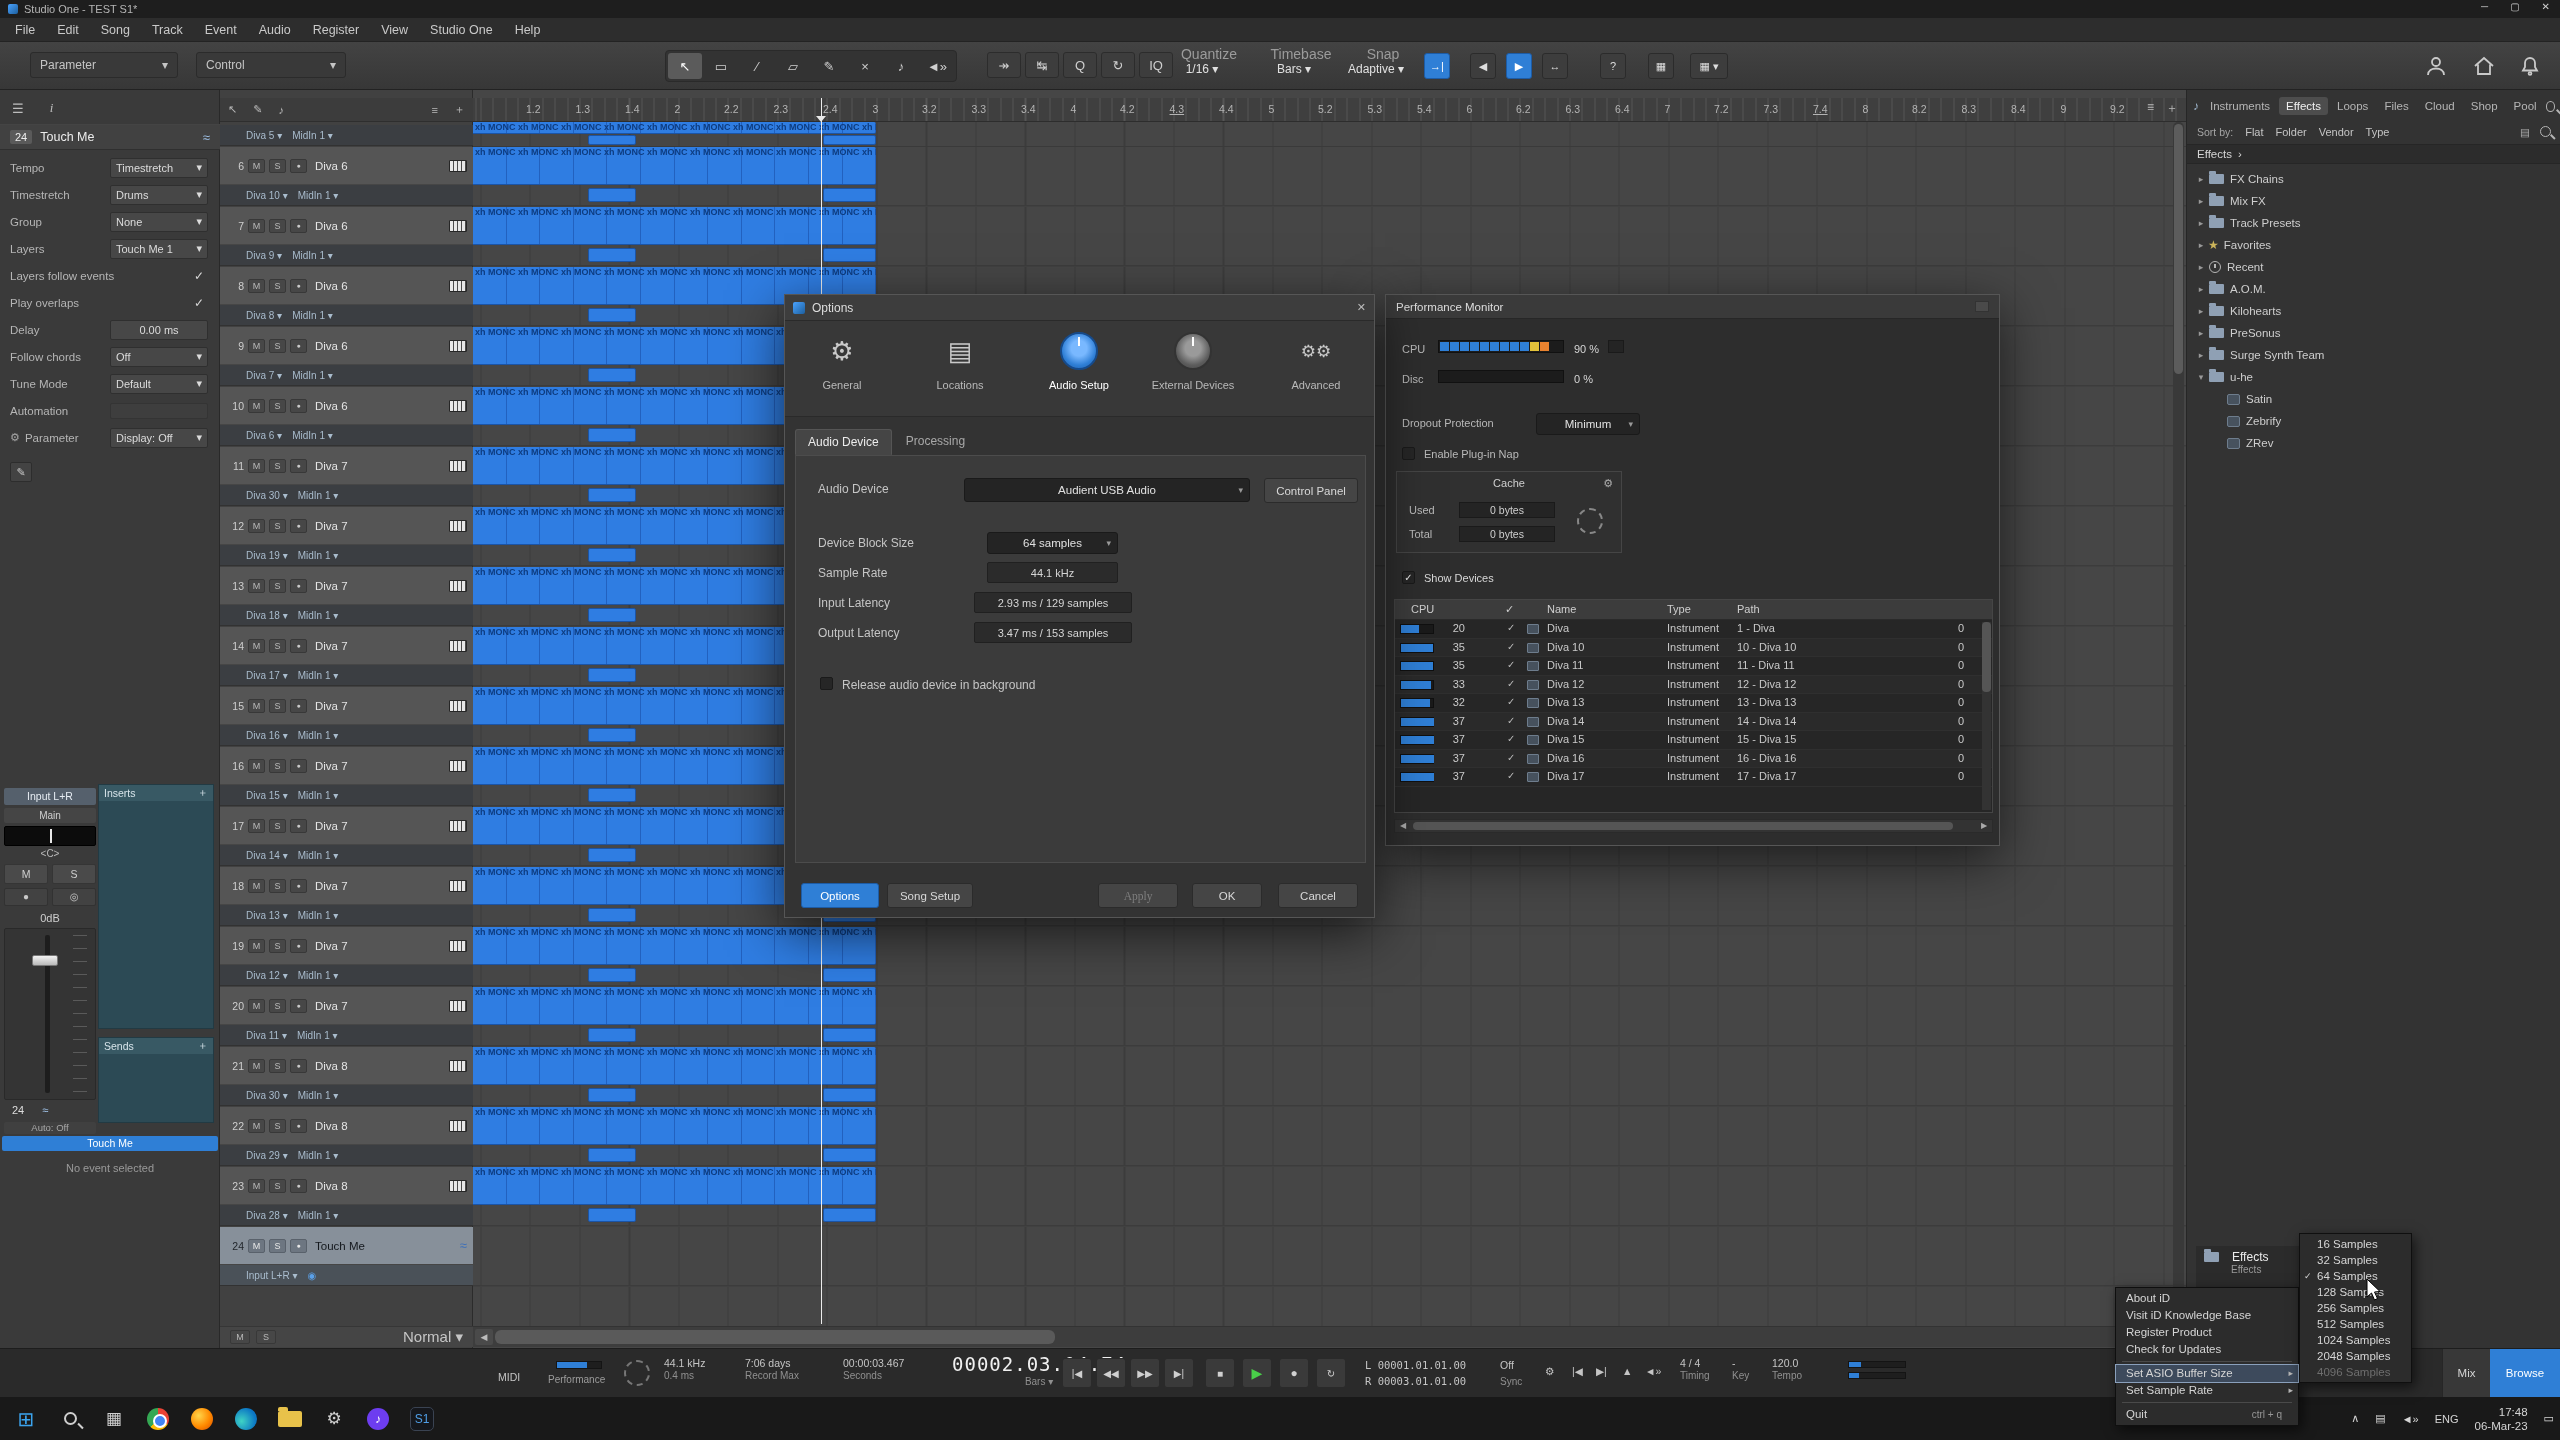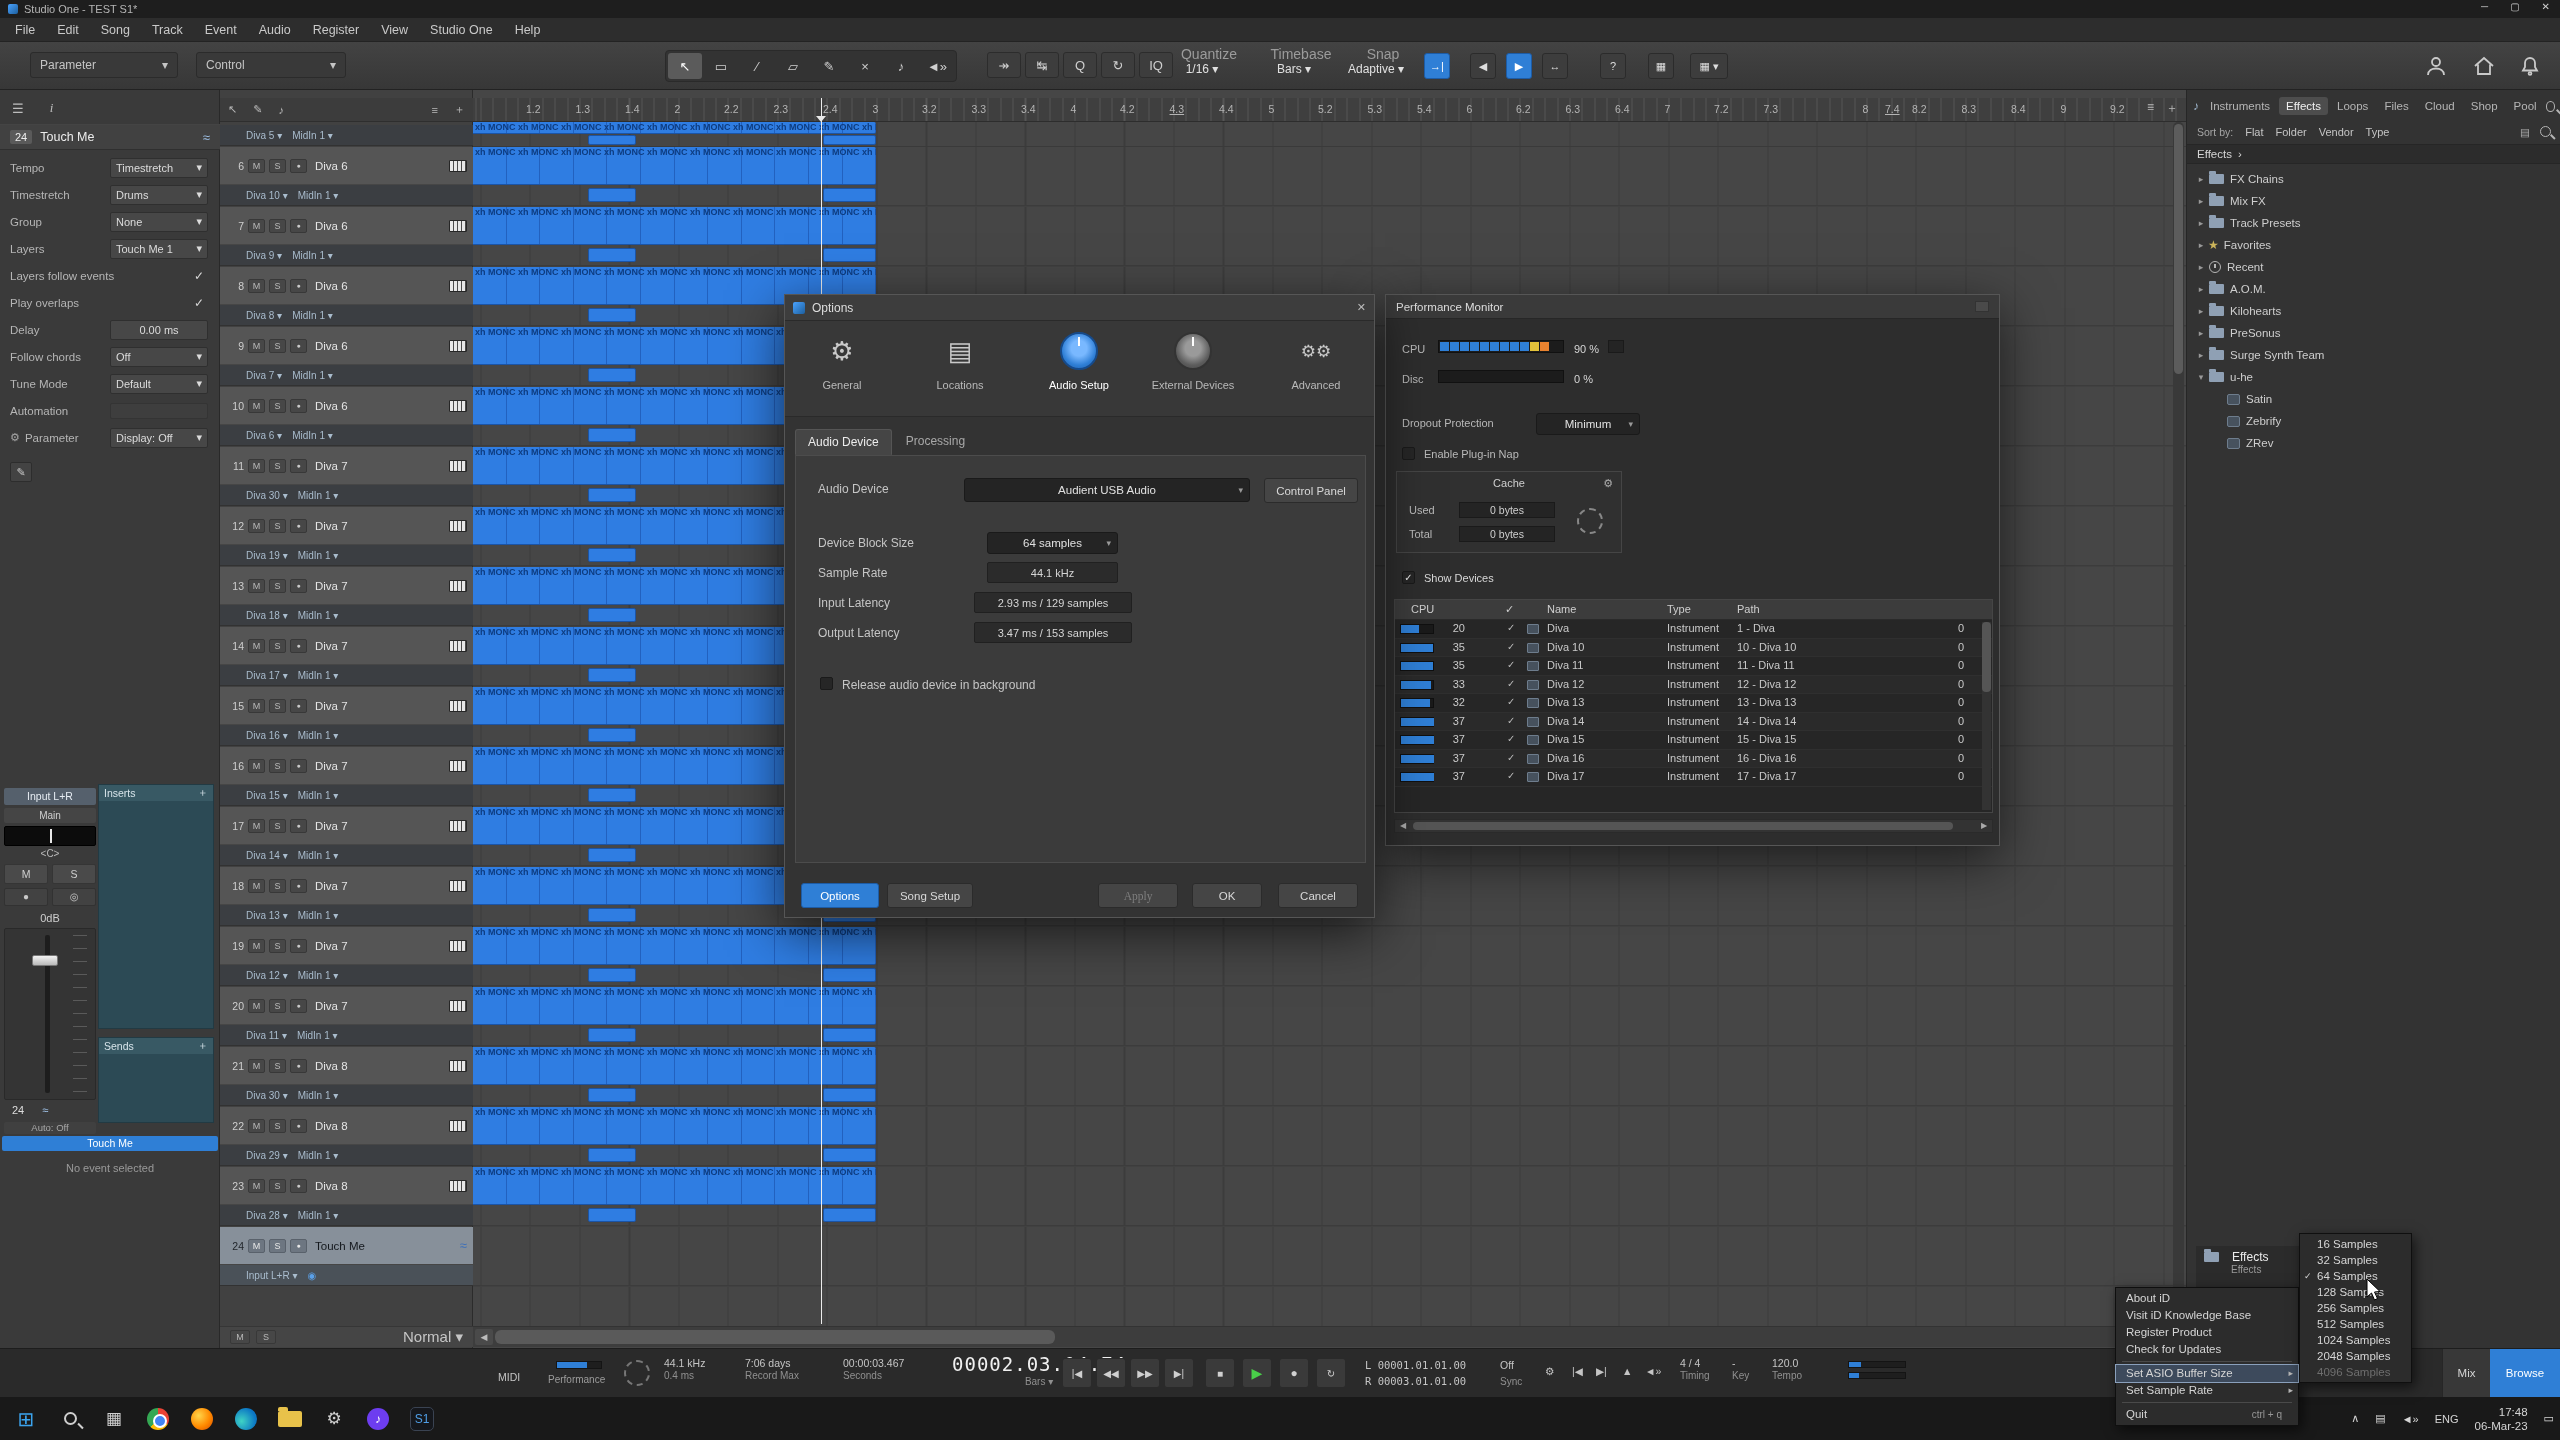--- a/index.html
+++ b/index.html
@@ -792,7 +792,7 @@
         <span class="ruler-label" style="left: 1195.5px;">7</span>
         <span class="ruler-label" style="left: 1245px;">7.2</span>
         <span class="ruler-label" style="left: 1294.5px;">7.3</span>
-        <span class="ruler-label" style="left: 1416px; text-decoration: underline;">7.4</span>
+        <span class="ruler-label" style="left: 1344px; text-decoration: underline;">7.4</span>
         <span class="ruler-label" style="left: 1393.5px;">8</span>
         <span class="ruler-label" style="left: 1443px;">8.2</span>
         <span class="ruler-label" style="left: 1492.5px;">8.3</span>

